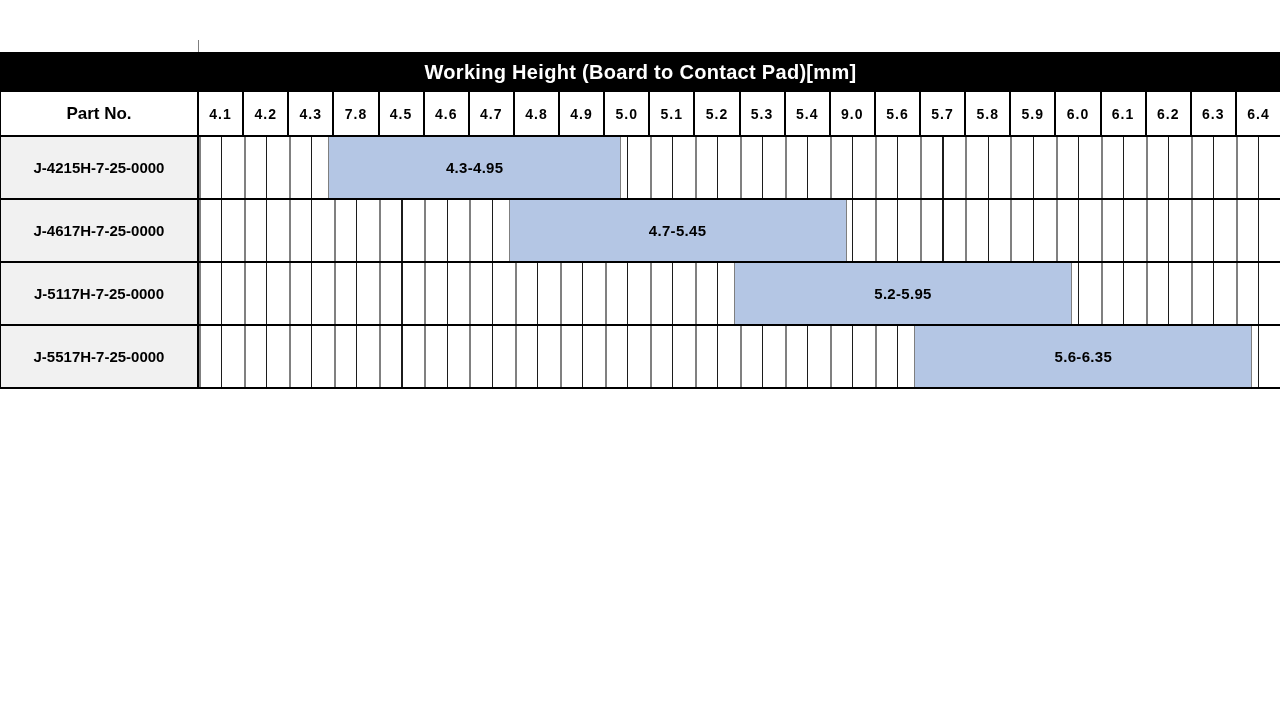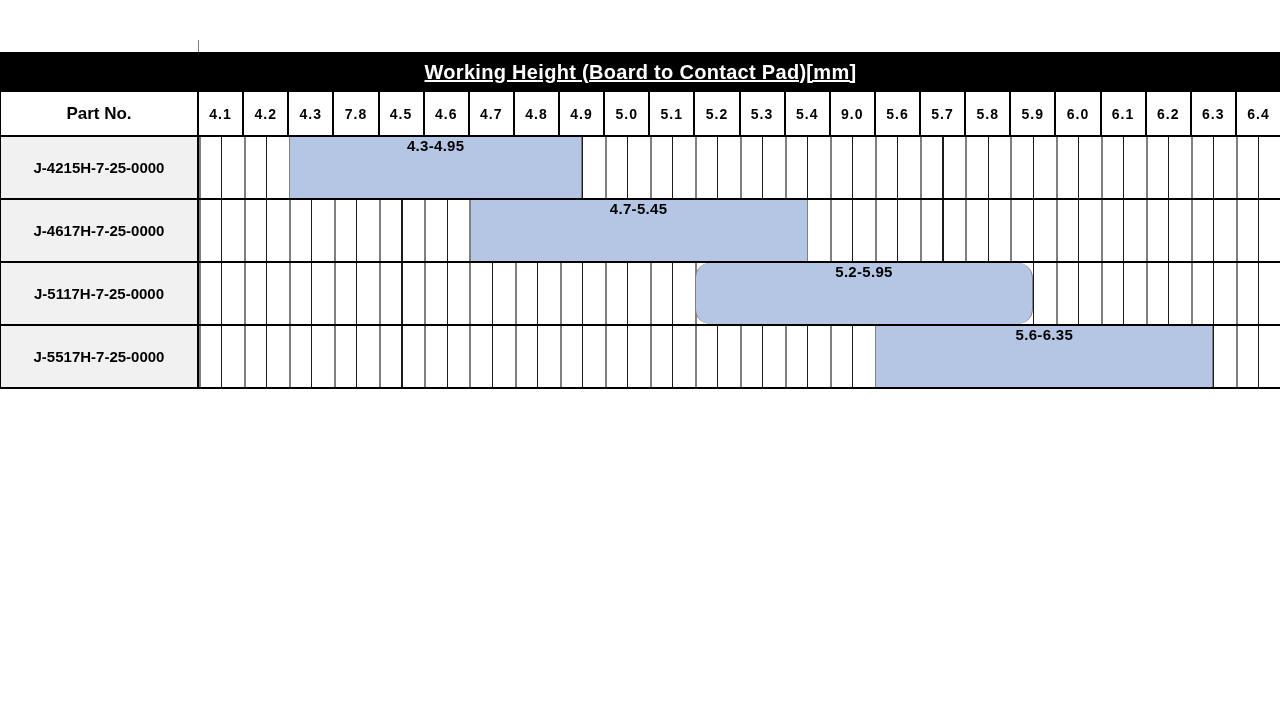--- a/index.html
+++ b/index.html
@@ -21,7 +21,7 @@
     display:flex; align-items:center; justify-content:center;
   }
   .title-bar .title-text {
-    color:var(--title-fg,#fff); font-size:20px; letter-spacing:0.3px;text-decoration:underline;
+    color:var(--title-fg,#fff); font-size:20px; letter-spacing:0.3px;
   }
   .header-row {
     display:flex; height:45px; border-bottom:2px solid #000; background:#fff;

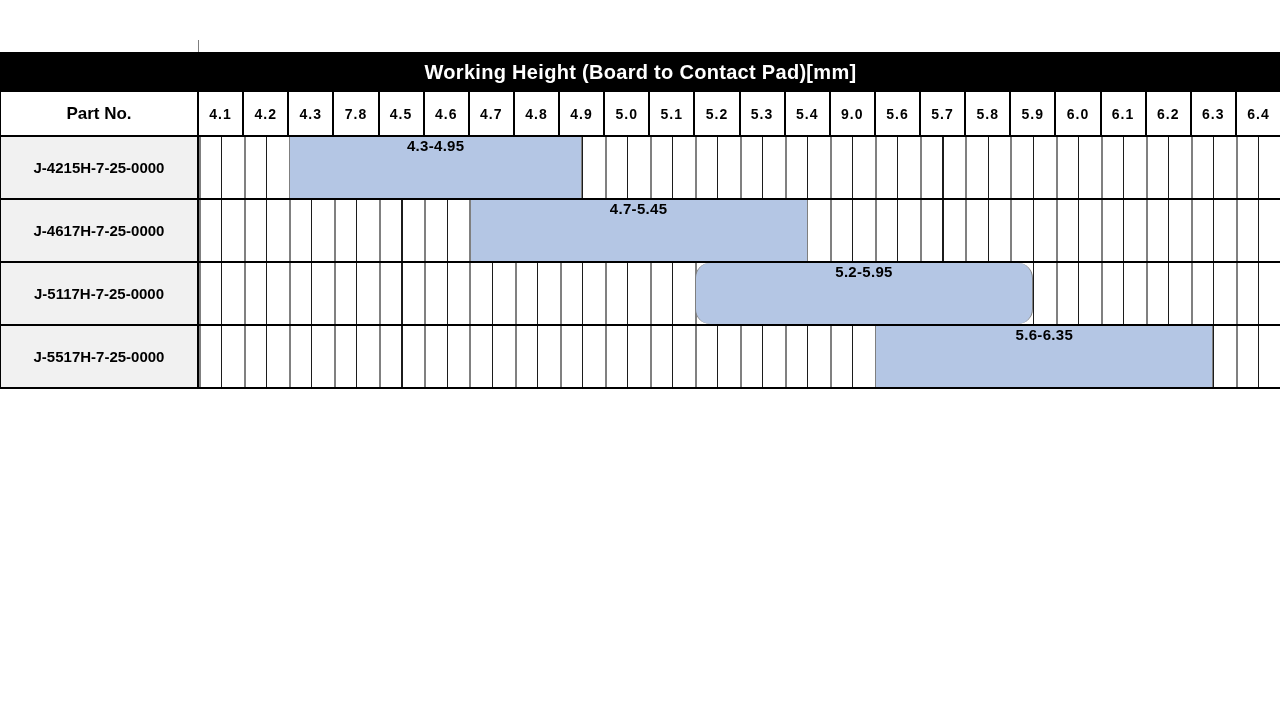--- a/index.html
+++ b/index.html
@@ -59,7 +59,7 @@
     position:absolute; top:0; height:100%;
     background:var(--bar-fill,#b4c6e4);
     border-left:1px solid #7f7f7f; border-right:1px solid #7f7f7f;
-    display:flex; align-items:flex-start; justify-content:center;
+    display:flex; align-items:center; justify-content:center;margin-left:39px;
   }
   .range-bar .bar-label { font-size:15px; letter-spacing:0.3px; }
 </style>

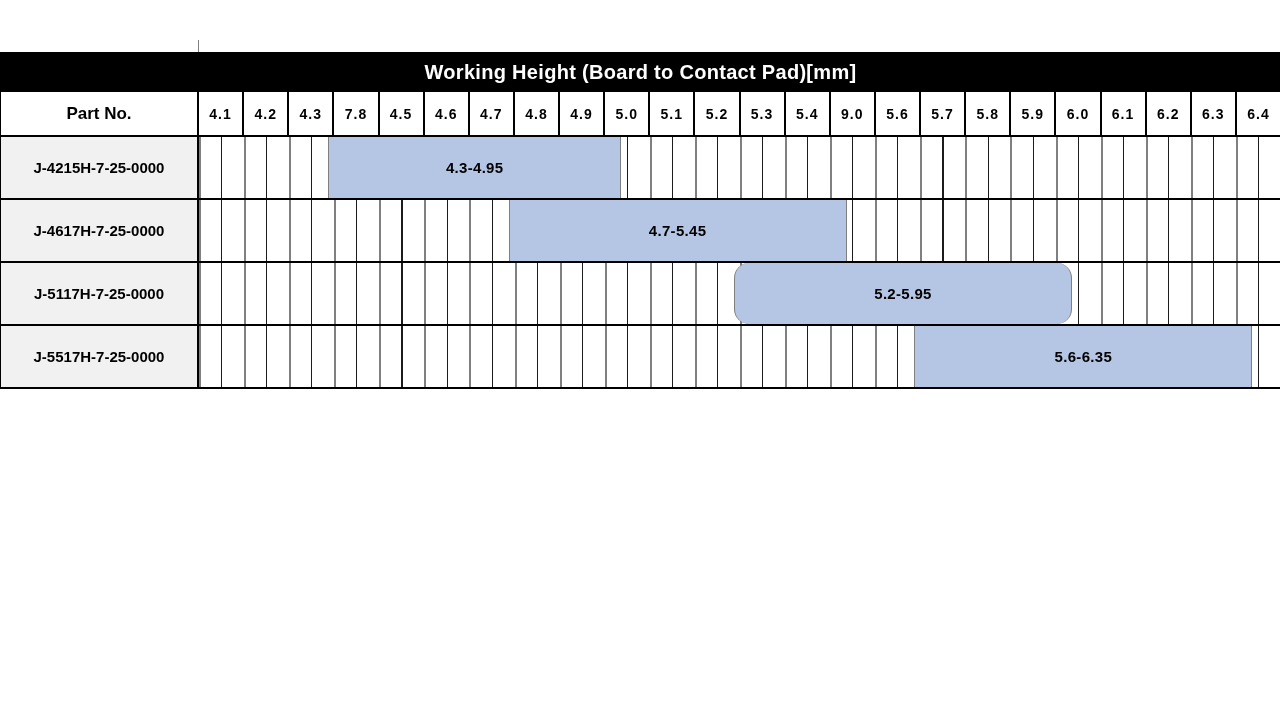--- a/index.html
+++ b/index.html
@@ -125,7 +125,7 @@
         <div class="data-row">
           <div class="part-cell">J-5117H-7-25-0000</div>
           <div class="track">
-            <div class="range-bar" style="left: 495.92px; width: 338.12px; border-radius: 15px;">
+            <div class="range-bar" style="left: 495.92px; width: 338.12px;">
               <span class="bar-label">5.2-5.95</span>
             </div>
           </div>

